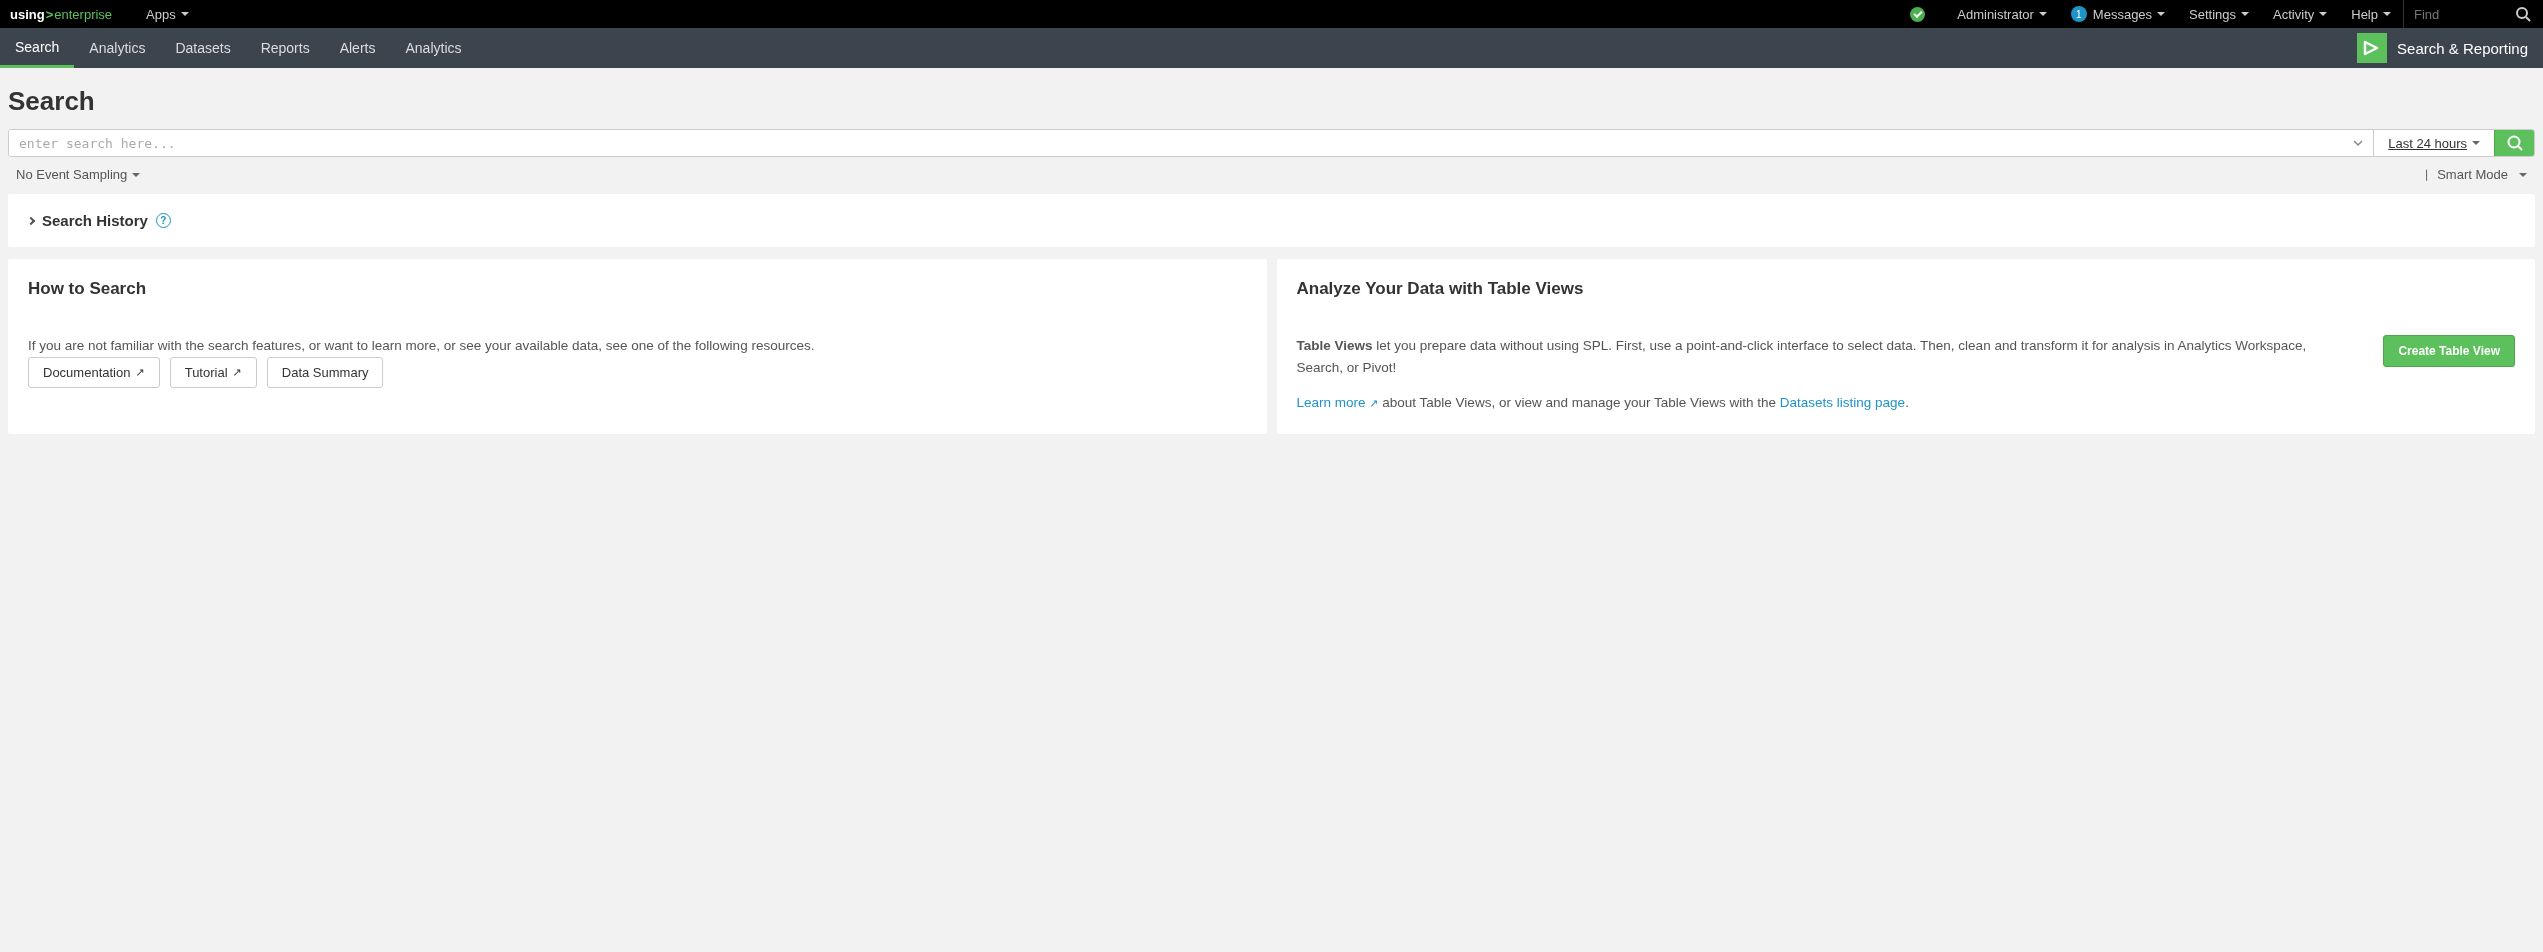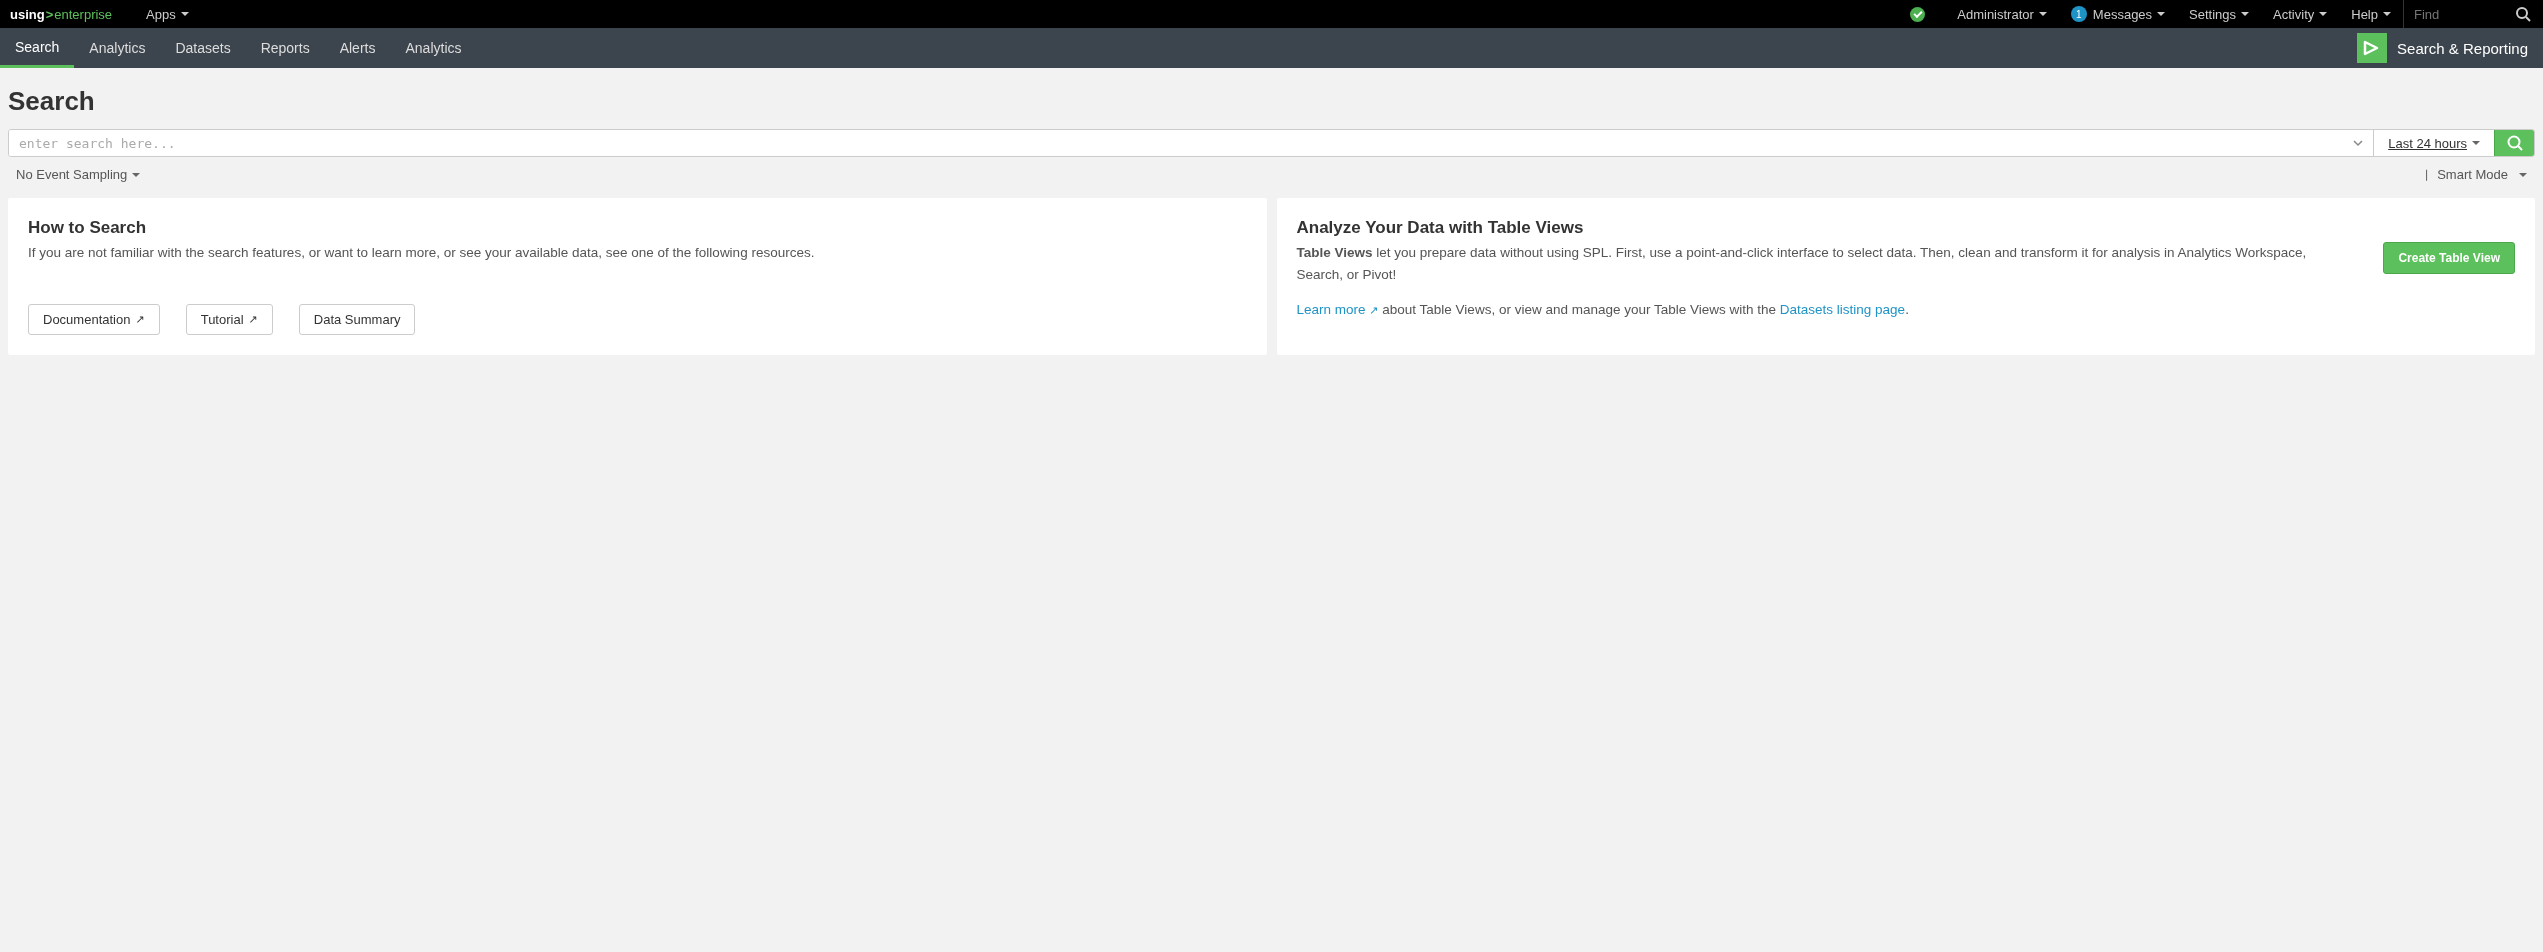--- a/index.html
+++ b/index.html
@@ -408,6 +408,13 @@
     </div>
   </div>
 
+  <div class="panel">
+    <div class="history-header">
+      <span class="chev-right"></span>
+      <span>Search History</span>
+      <span class="help-circle">?</span>
+    </div>
+  </div>
 
   <div class="columns">
     <div class="card">

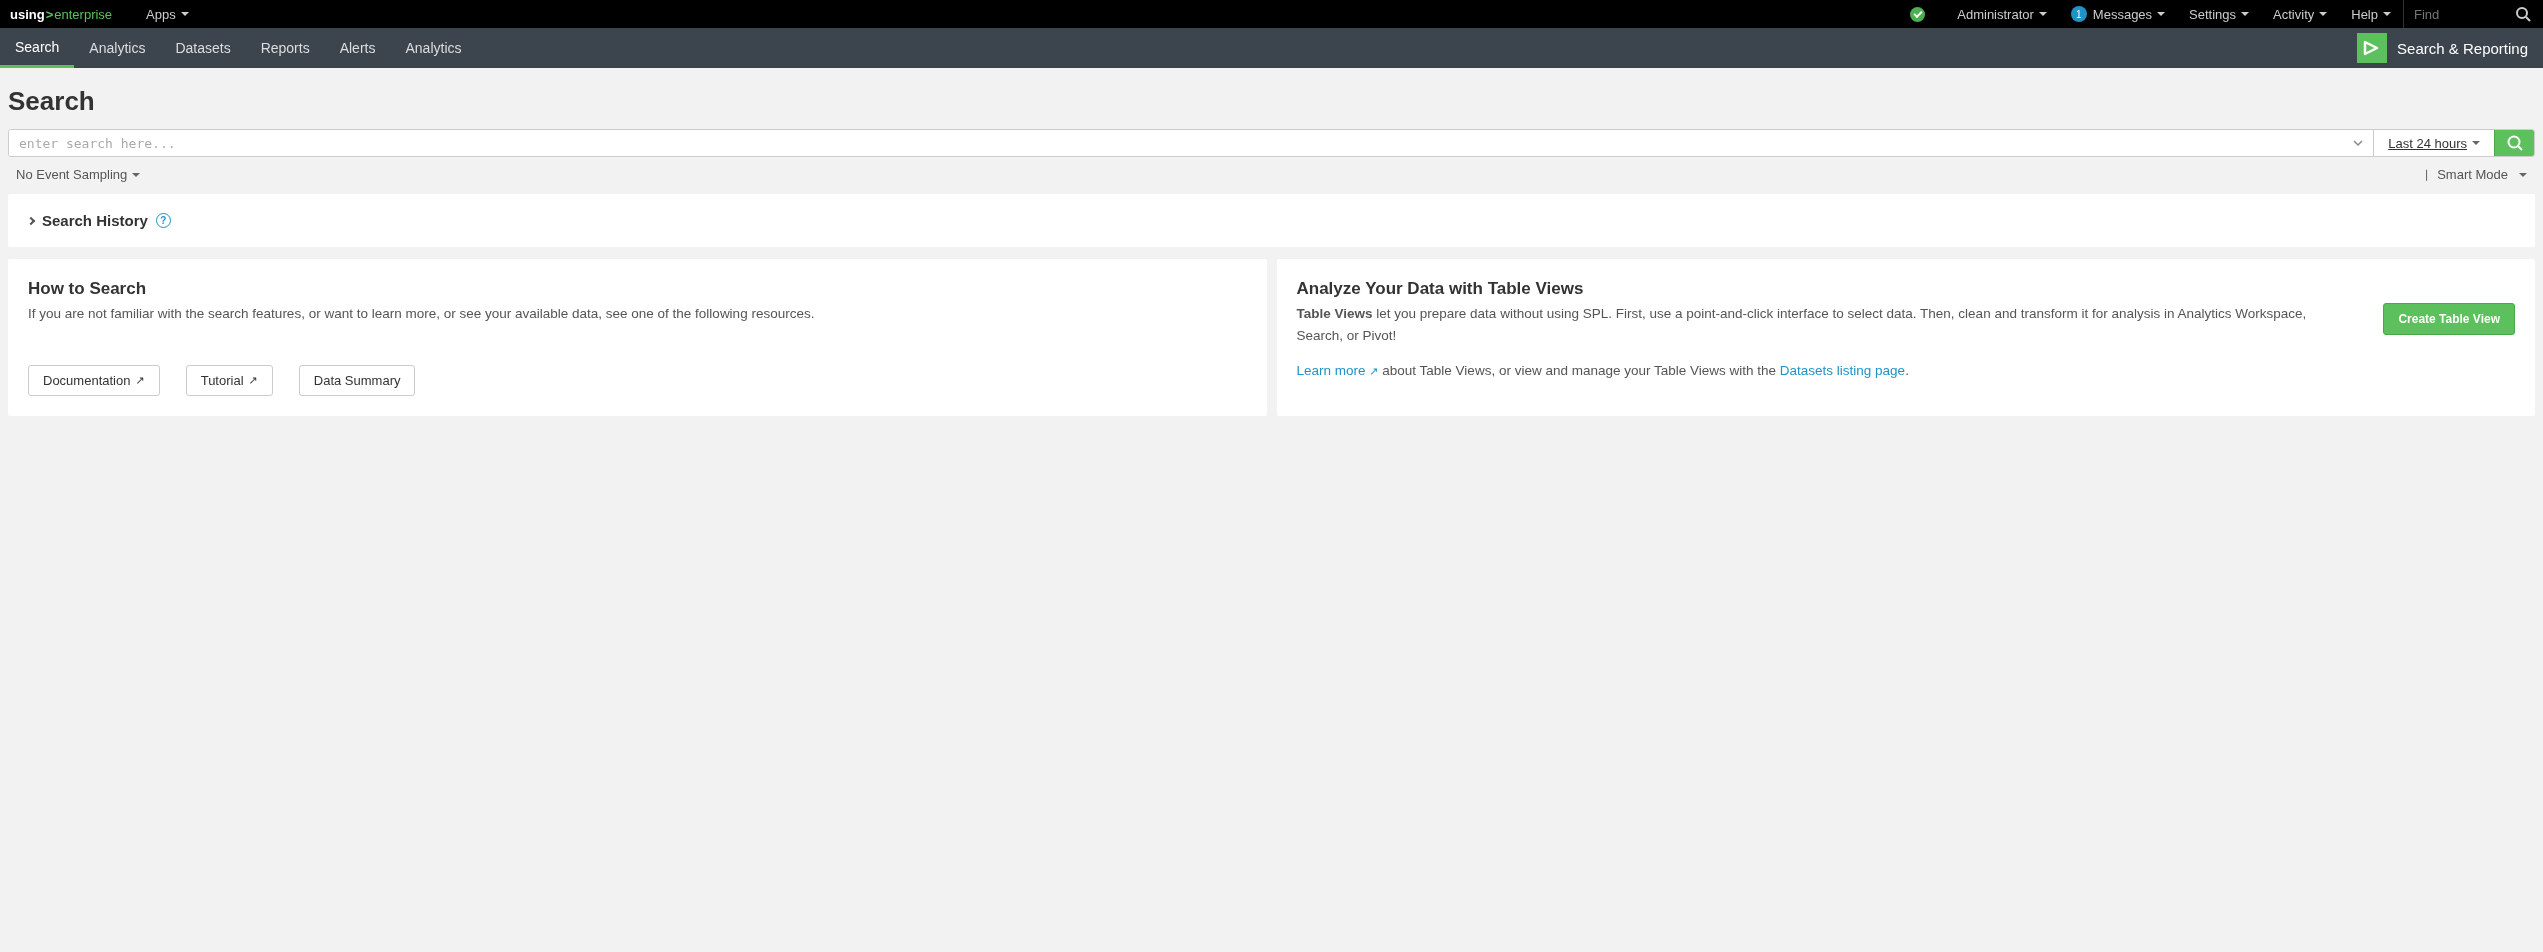--- a/index.html
+++ b/index.html
@@ -249,7 +249,7 @@
     font-size: 17px;
     font-weight: 600;
     color: #333;
-    margin-bottom: 4px;
+    margin-bottom: 36px;
   }
   .card p {
     font-size: 13.5px;

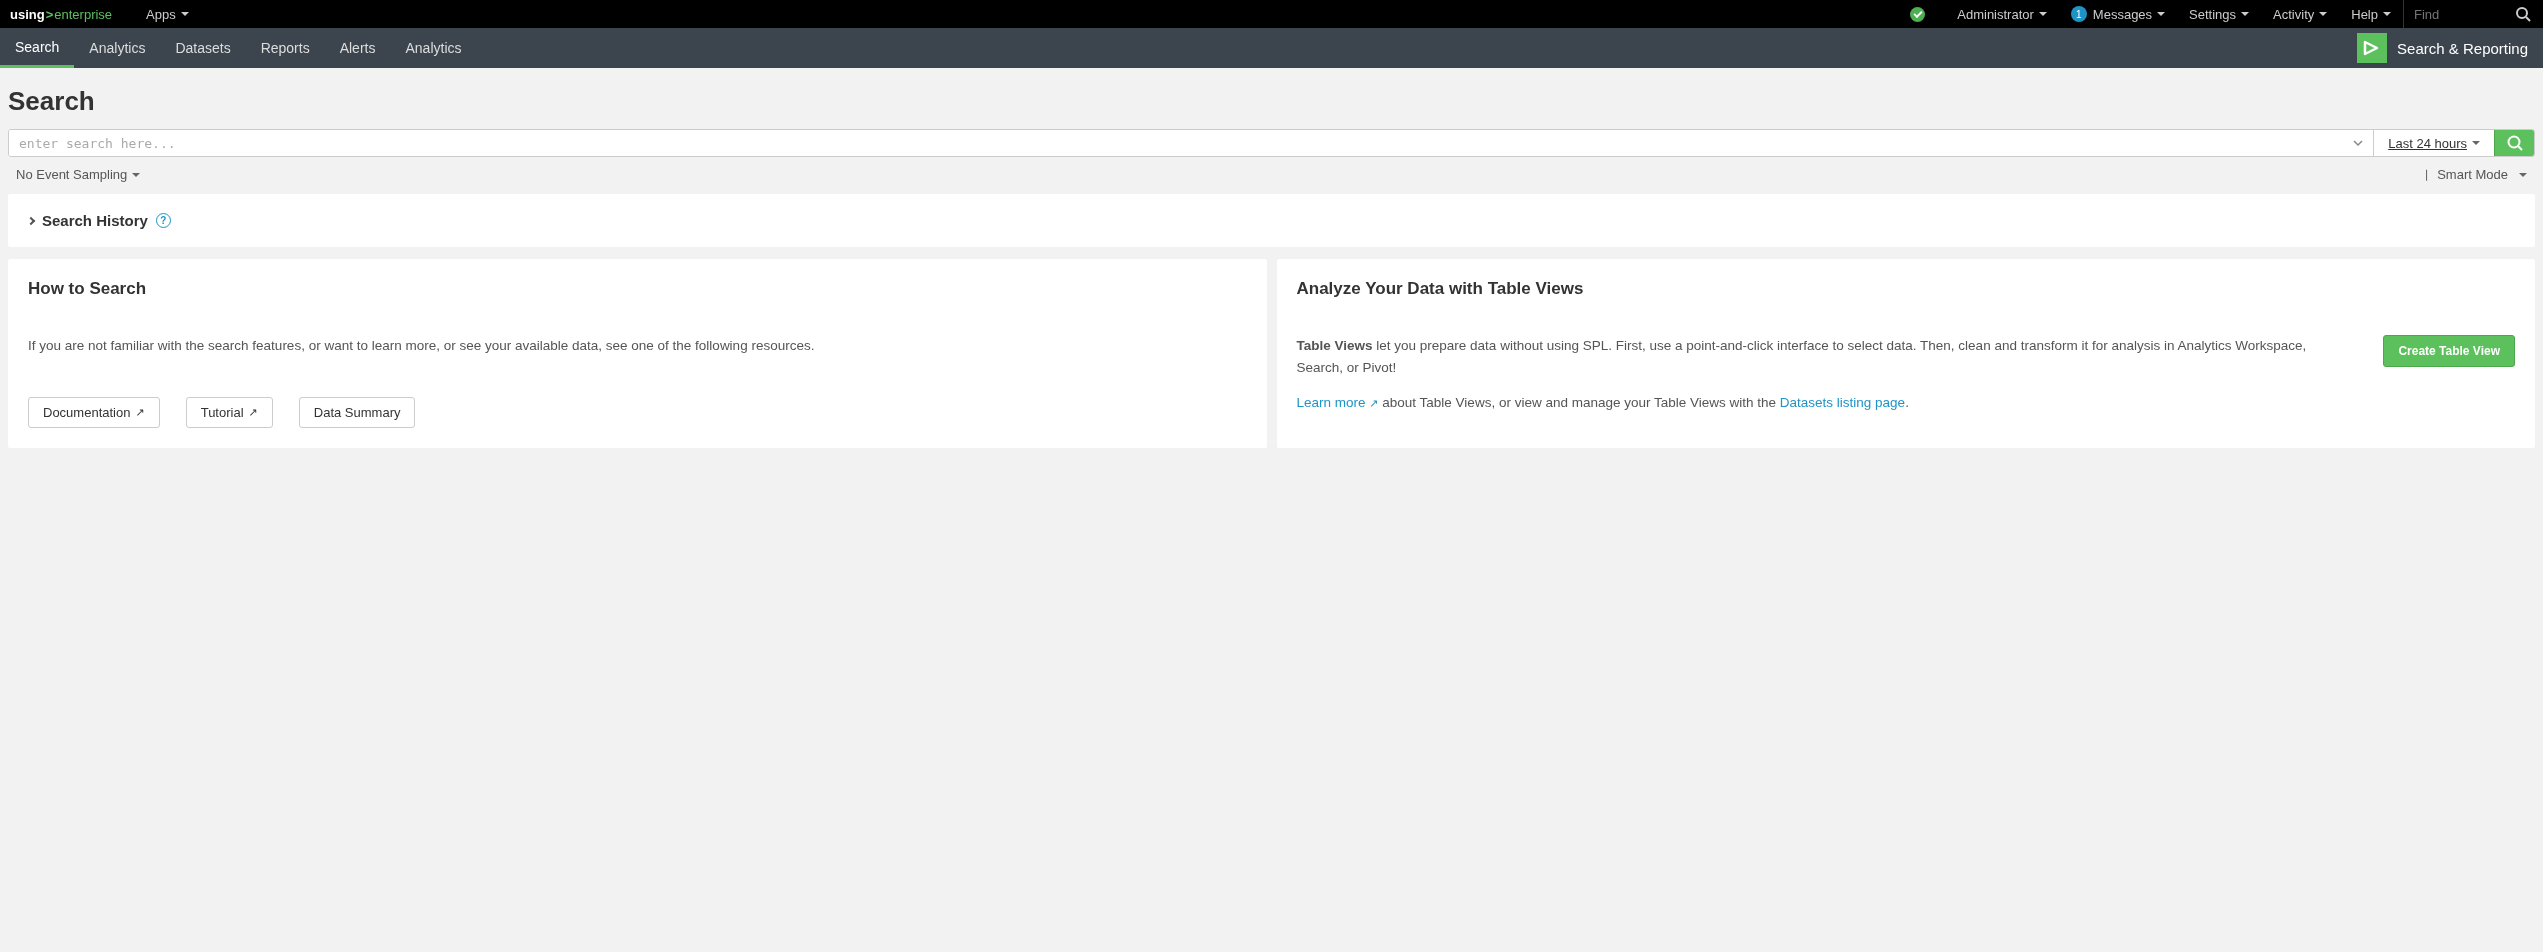--- a/index.html
+++ b/index.html
@@ -258,8 +258,7 @@
   }
   .button-row {
     display: flex;
-    gap: 26px;
-    margin-top: 40px;
+    gap: 10px;
   }
   .btn {
     background: #fff;

